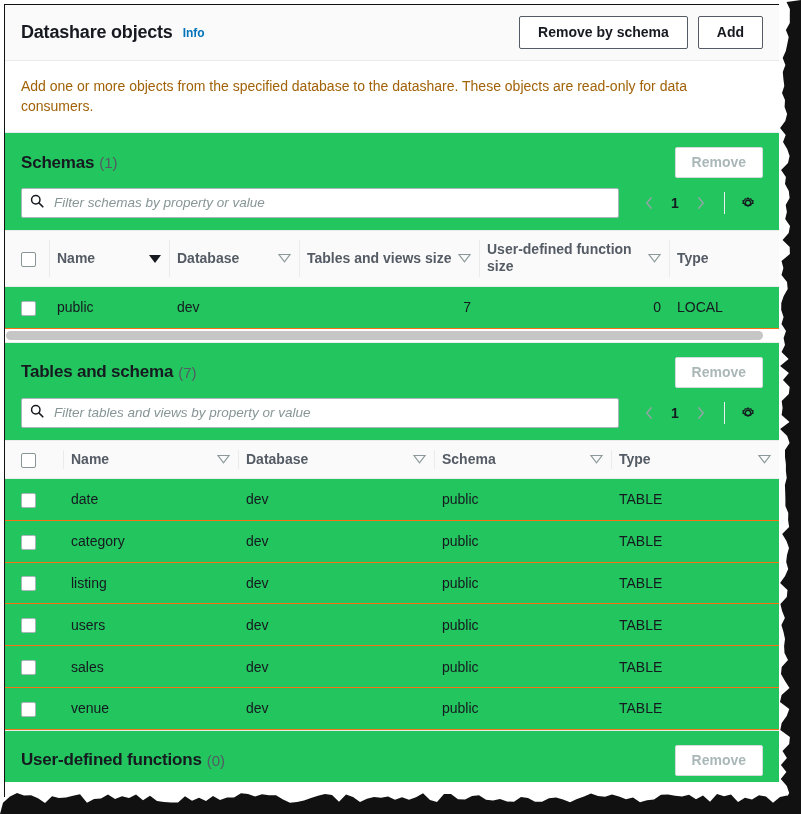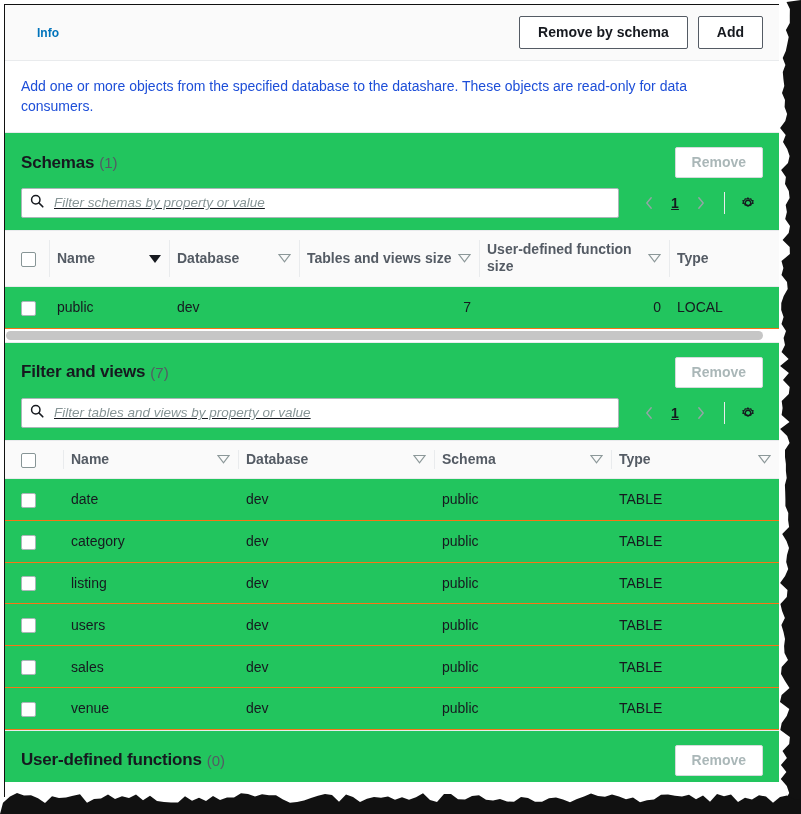--- a/index.html
+++ b/index.html
@@ -283,6 +283,7 @@
   <div id="viewport">
 
     <div class="panel-head">
+      <span class="panel-title">Datashare objects</span>
       <a class="info-link" href="#">Info</a>
       <div class="head-actions">
         <button class="btn">Remove by schema</button>

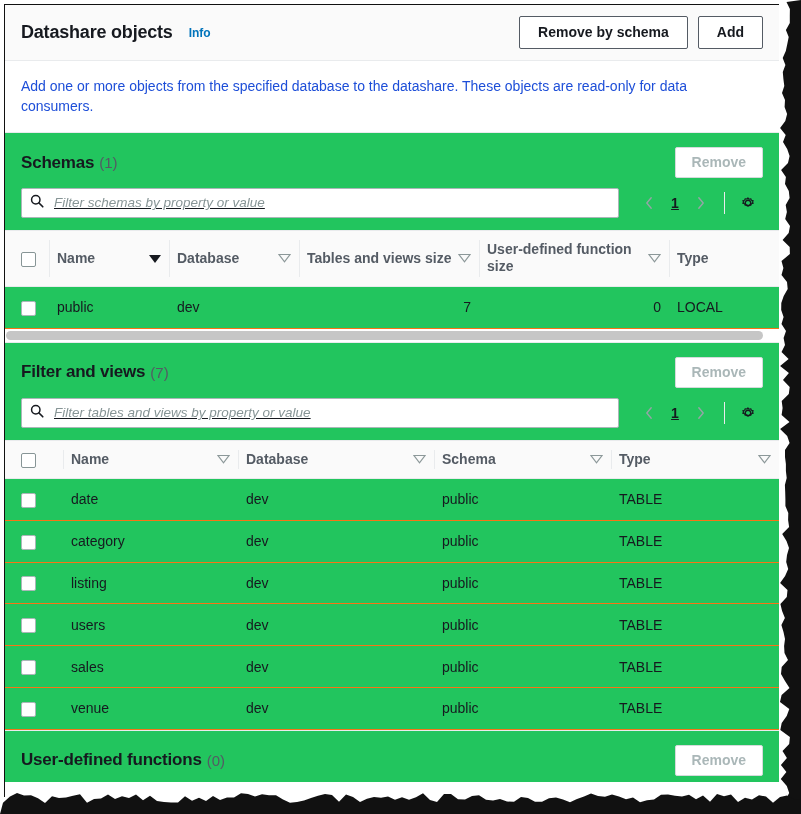--- a/index.html
+++ b/index.html
@@ -64,7 +64,7 @@
     color: #0073bb;
     font-size: 12px;
     font-weight: bold;
-    margin-left: 16px;
+    margin-left: 10px;
     text-decoration: none;
     cursor: pointer;
   }

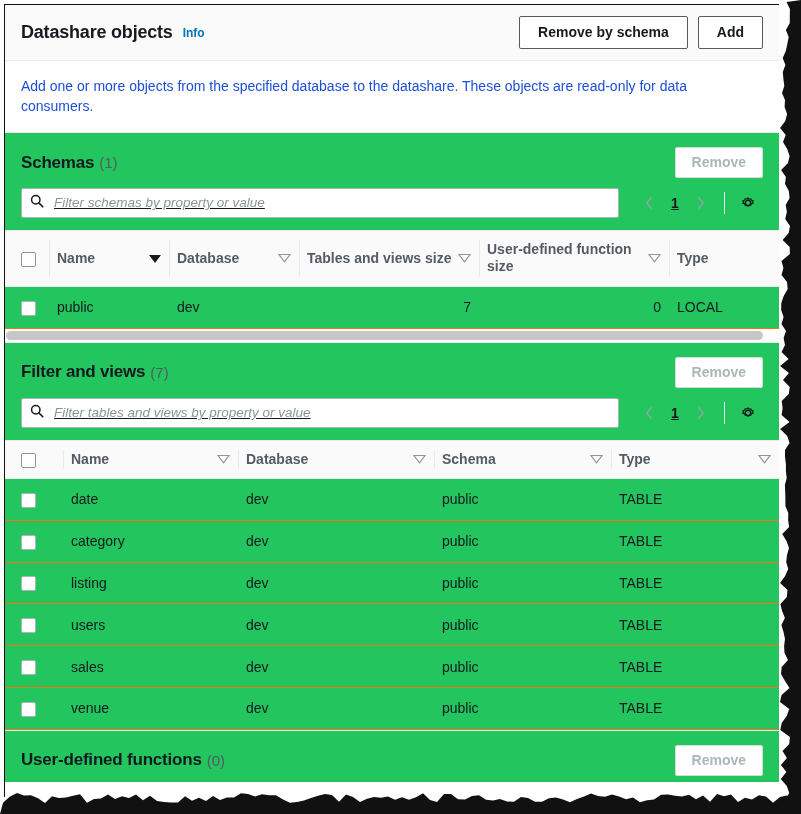--- a/index.html
+++ b/index.html
@@ -98,7 +98,7 @@
   .desc {
     padding: 16px;
     font-size: 14px;
-    color: #1d4ed8;
+    color: #a16207;
     border-bottom: 1px solid #e9ebed;
     line-height: 1.4;
   }

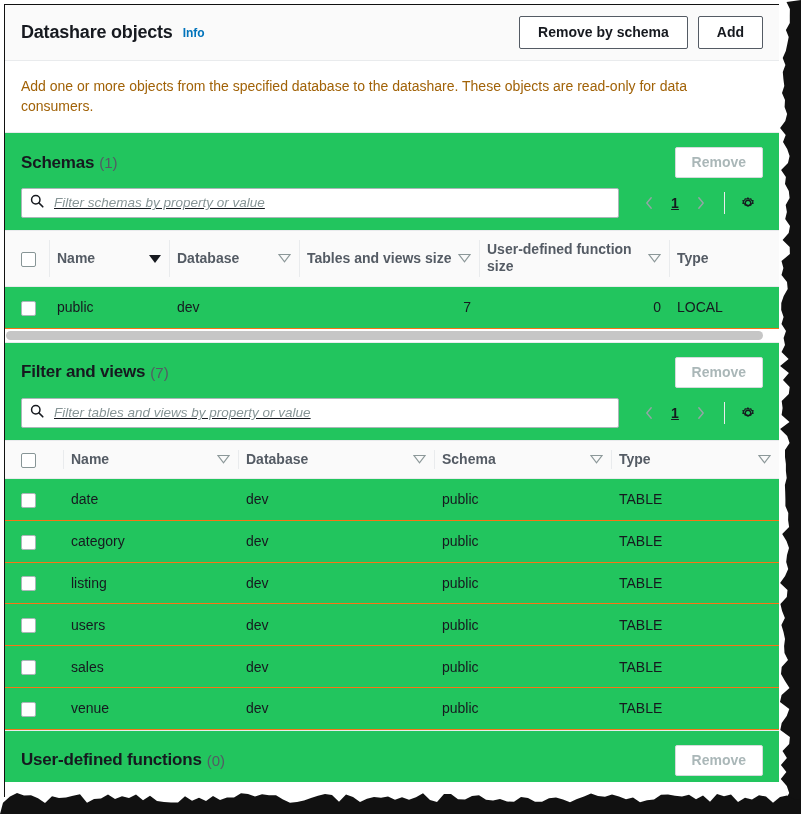--- a/index.html
+++ b/index.html
@@ -129,7 +129,6 @@
     align-items: center;
     padding: 4px 16px 12px 16px;
     gap: 0;
-    text-decoration: underline;
   }
   .search-box {
     flex: 0 0 598px;

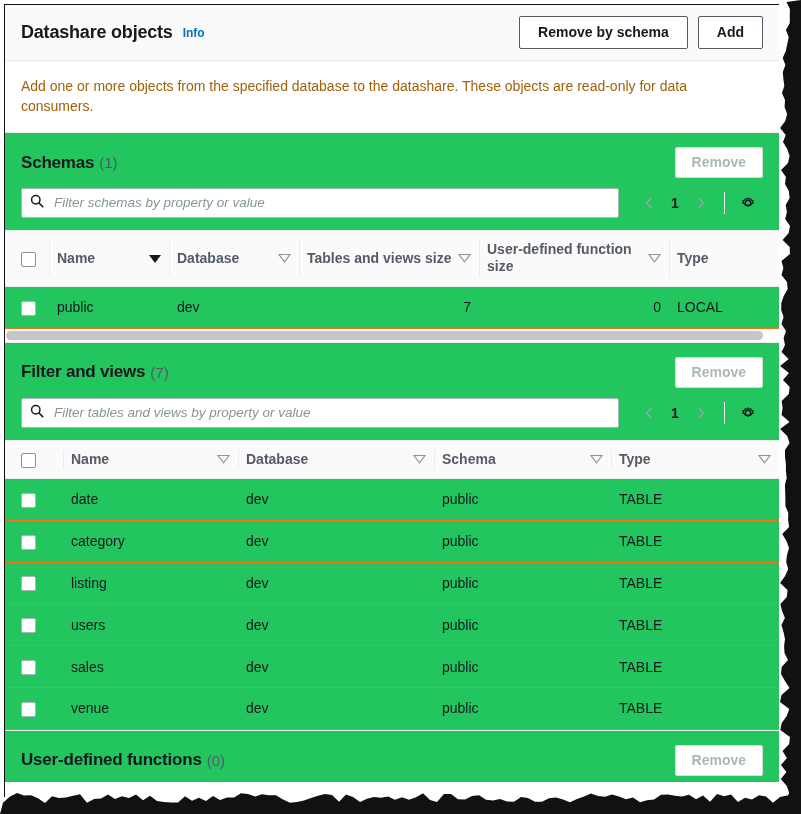--- a/index.html
+++ b/index.html
@@ -413,7 +413,7 @@
 
     <div class="section section-divider">
       <div class="section-head">
-        <span class="section-title">Filter and views</span>
+        <span class="section-title">Tables and schema</span>
         <span class="section-count">(7)</span>
         <div class="section-actions">
           <button class="btn small disabled" disabled="">Remove</button>

